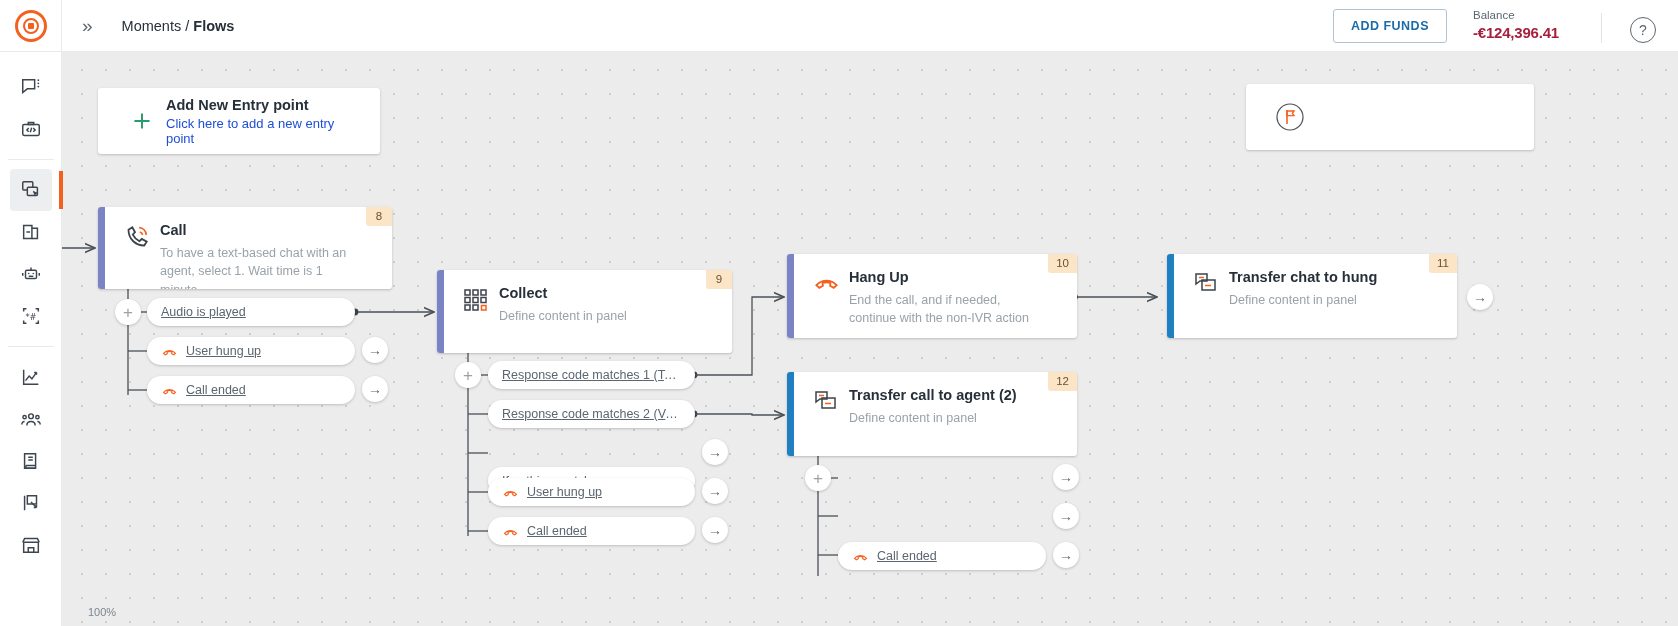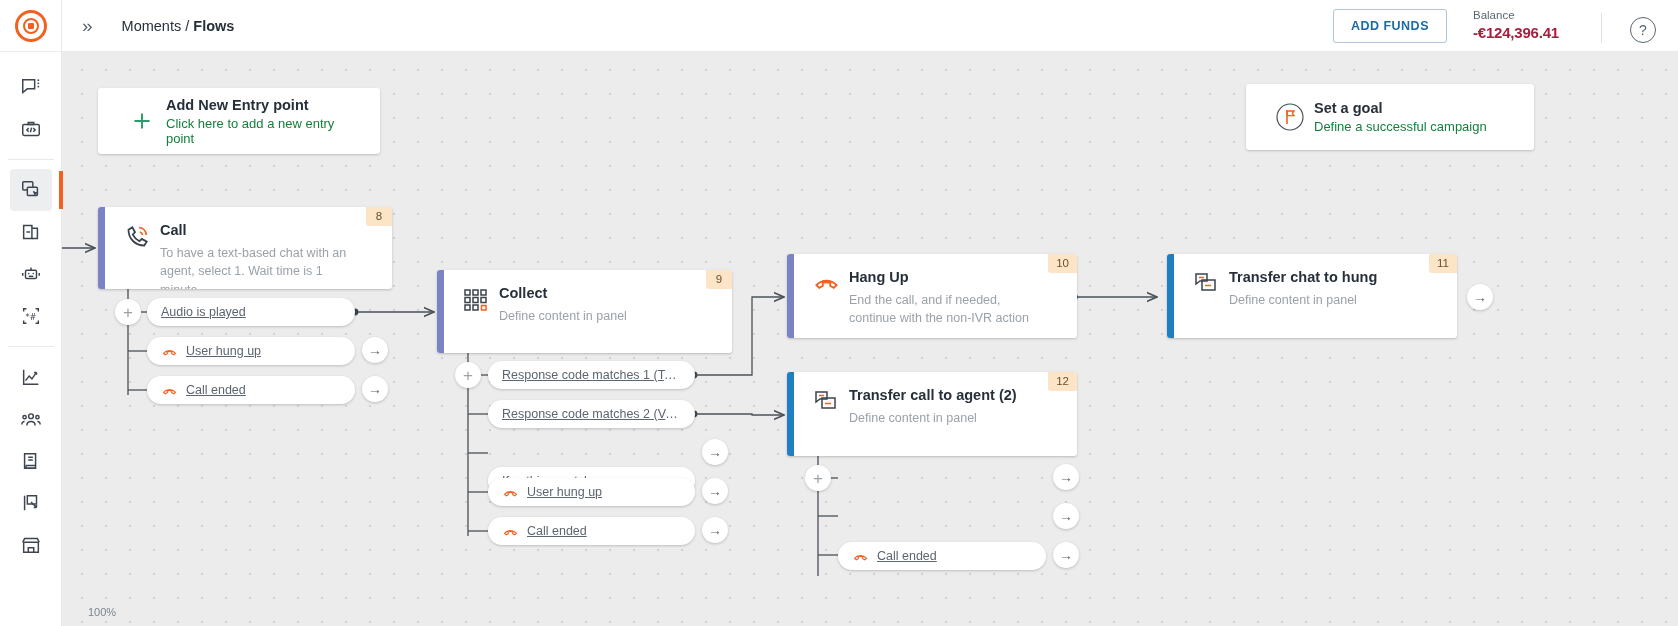--- a/index.html
+++ b/index.html
@@ -322,10 +322,6 @@
           <path d="M14 10v14" stroke="#f4601e" stroke-width="1.6"></path>
           <path d="M14 11h7l-1.6 2.3L21 15.6h-7z" stroke="#f4601e" stroke-width="1.4" fill="none"></path>
         </svg>
-      </div>
-      <div>
-        <div class="plain-title">Set a goal</div>
-        <div class="plain-sub">Define a successful campaign</div>
       </div>
     </div>
 

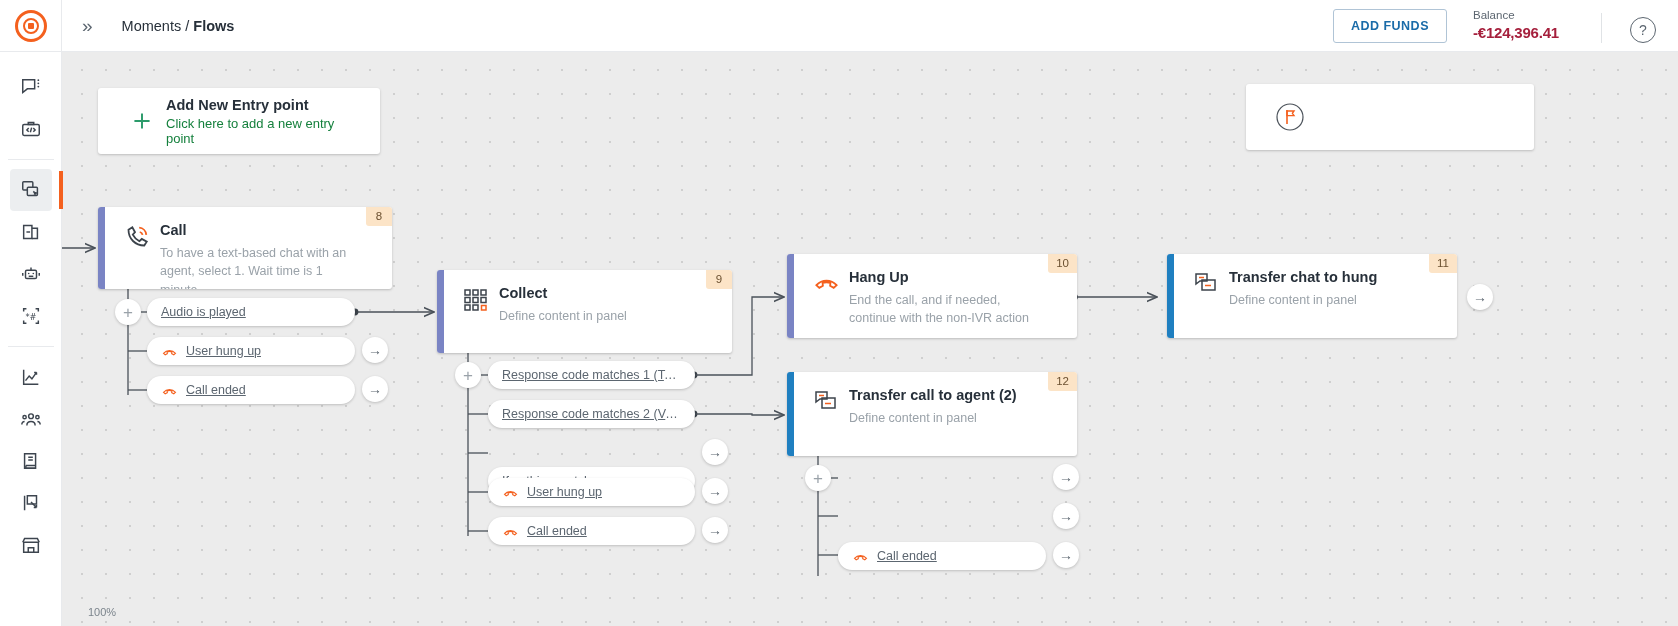--- a/index.html
+++ b/index.html
@@ -107,7 +107,7 @@
   }
   .plain-icon { width:48px; flex:0 0 48px; display:flex; align-items:center; justify-content:center; }
   .plain-title { font-size:14.5px; font-weight:bold; color:#27303a; }
-  .plain-sub { font-size:13px; color:#15803d; margin-top:3px; }
+  .plain-sub { font-size:13px; color:#1d4ed8; margin-top:3px; }
 
   
   .pill {

